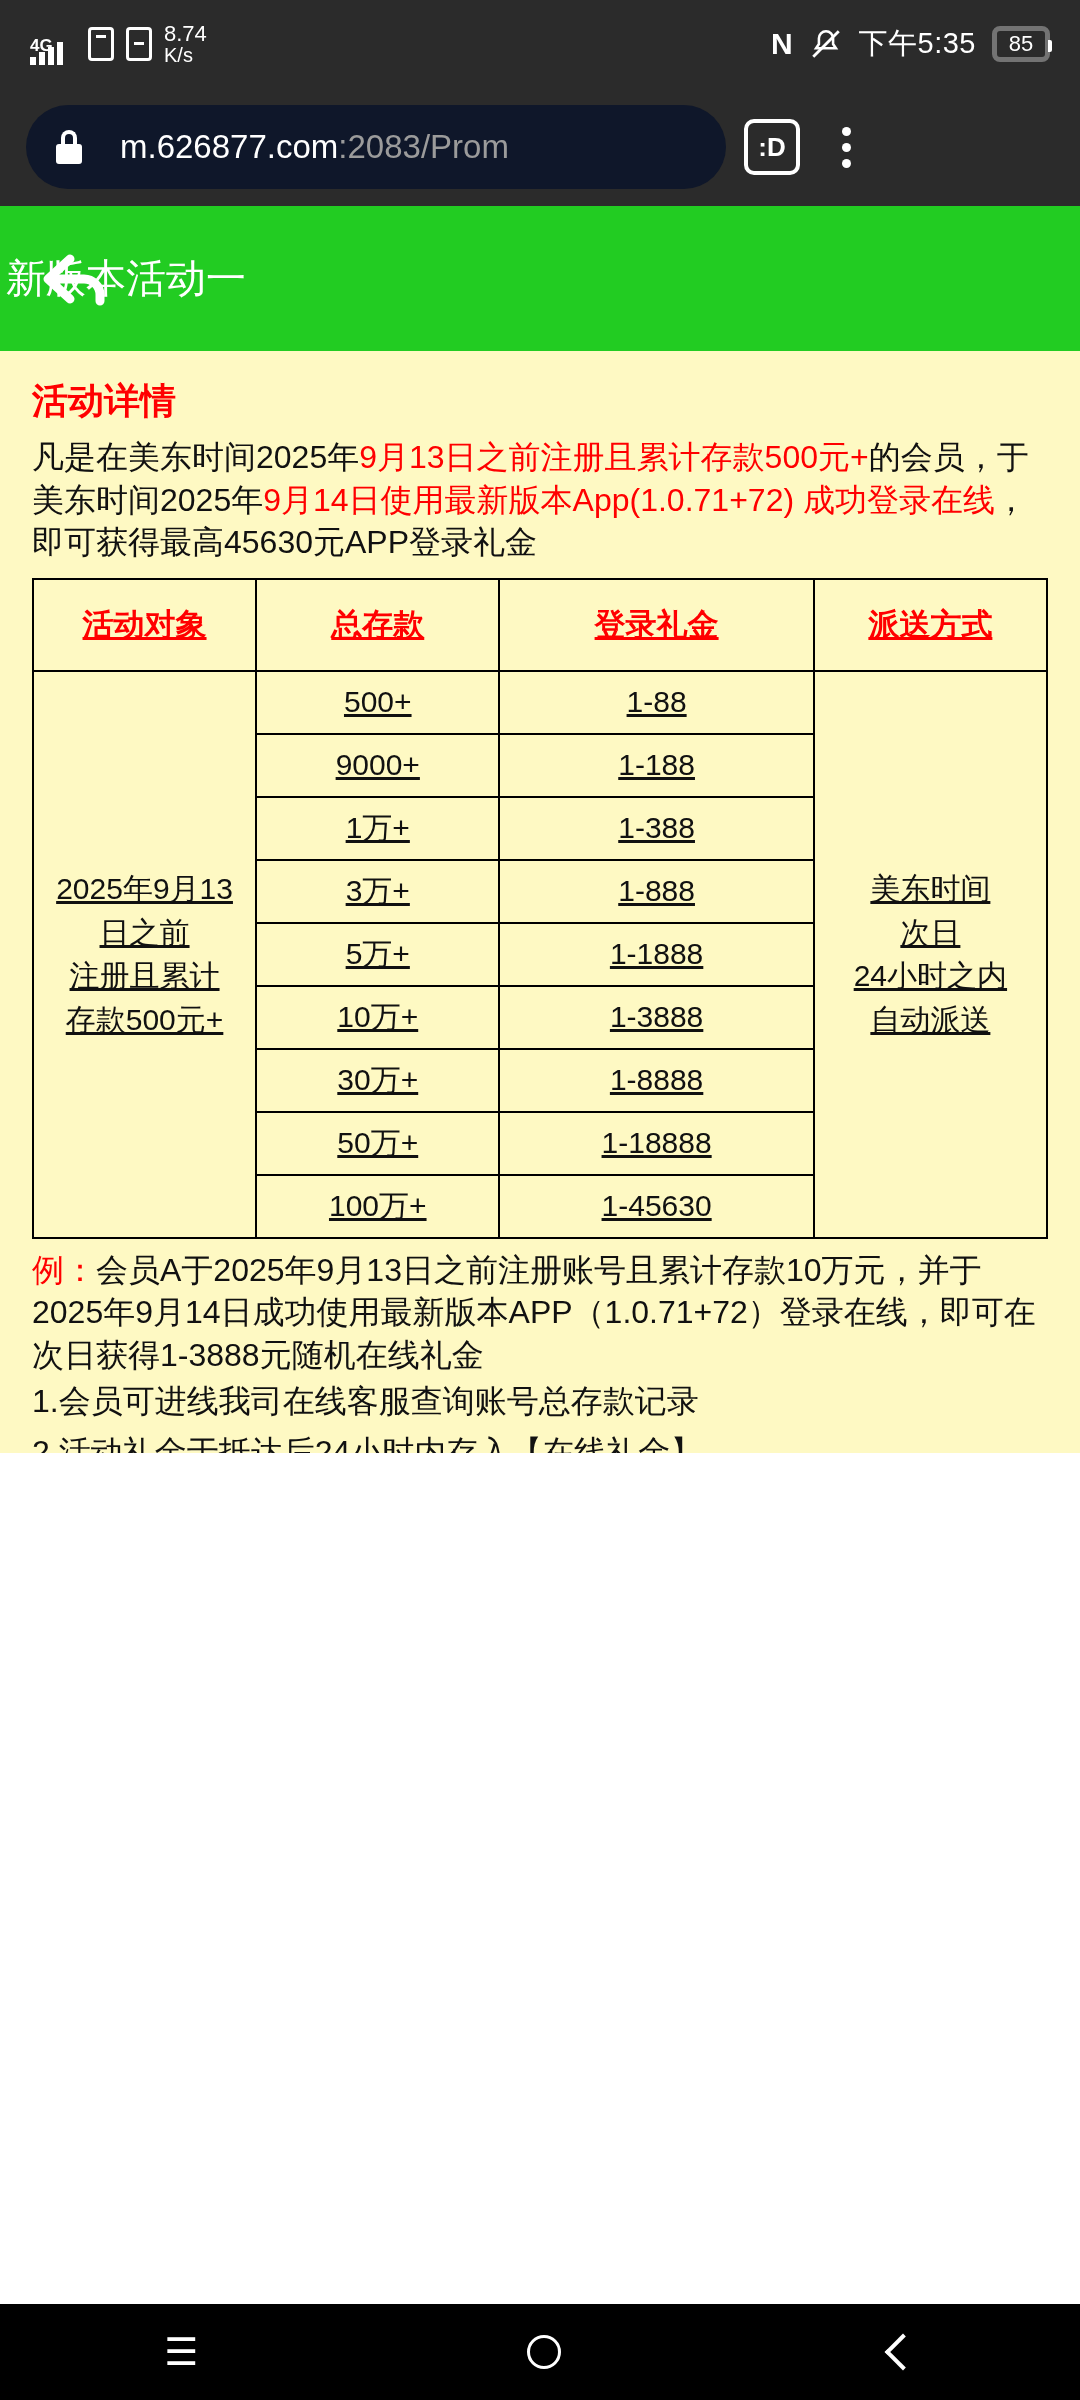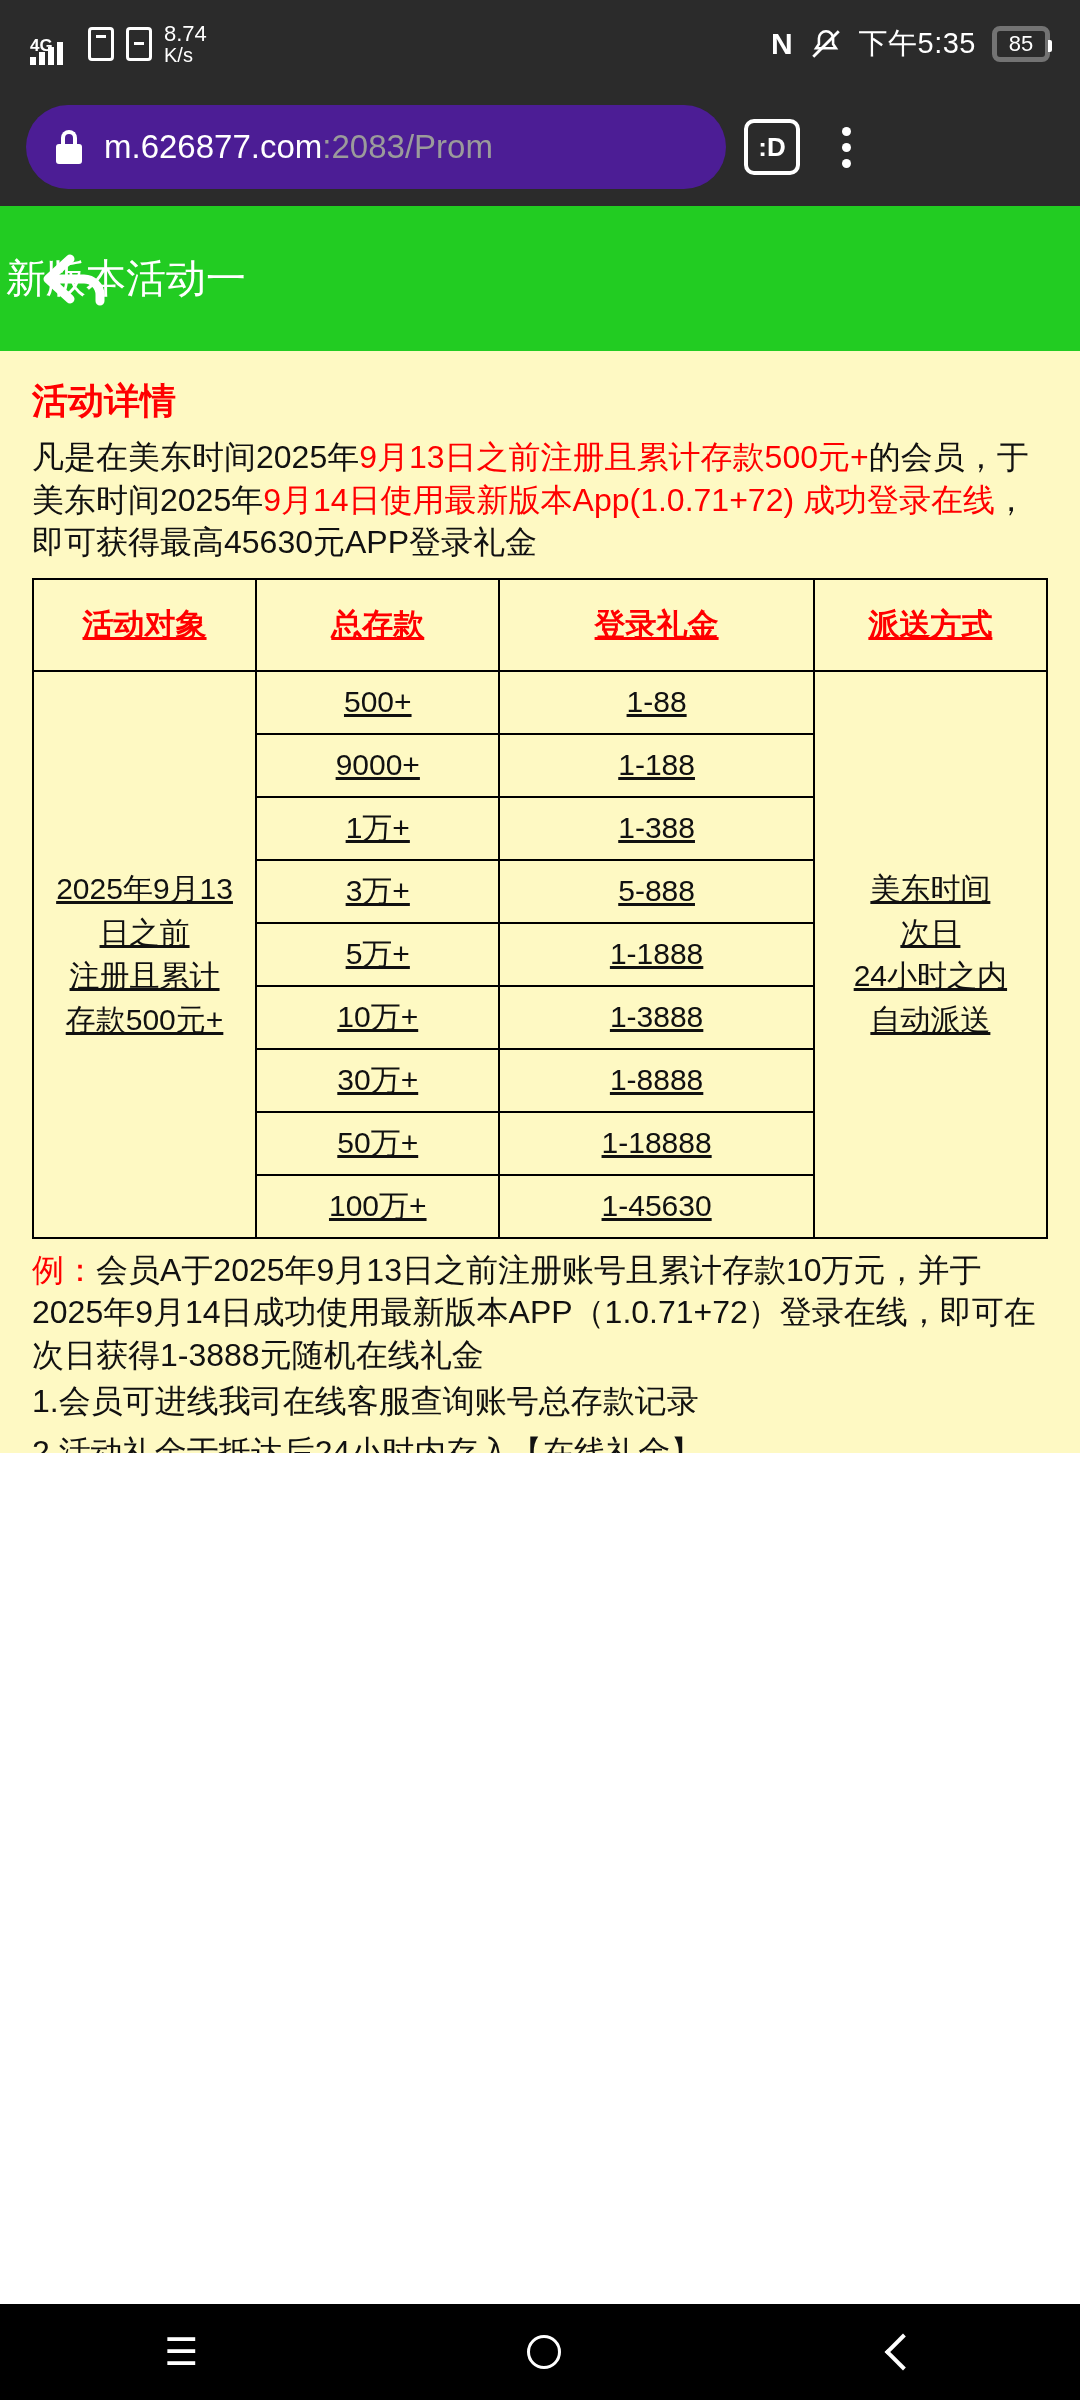--- a/index.html
+++ b/index.html
@@ -76,12 +76,12 @@
     flex: 0 0 auto;
     width: 700px;
     height: 84px;
-    background: #4c1d95;
+    background: #0f172a;
     border-radius: 42px;
     display: flex;
     align-items: center;
     padding: 0 30px;
-    gap: 22px;
+    gap: 38px;
     overflow: hidden;
   }
   .lock { width: 26px; height: 34px; position: relative; flex: 0 0 auto; }

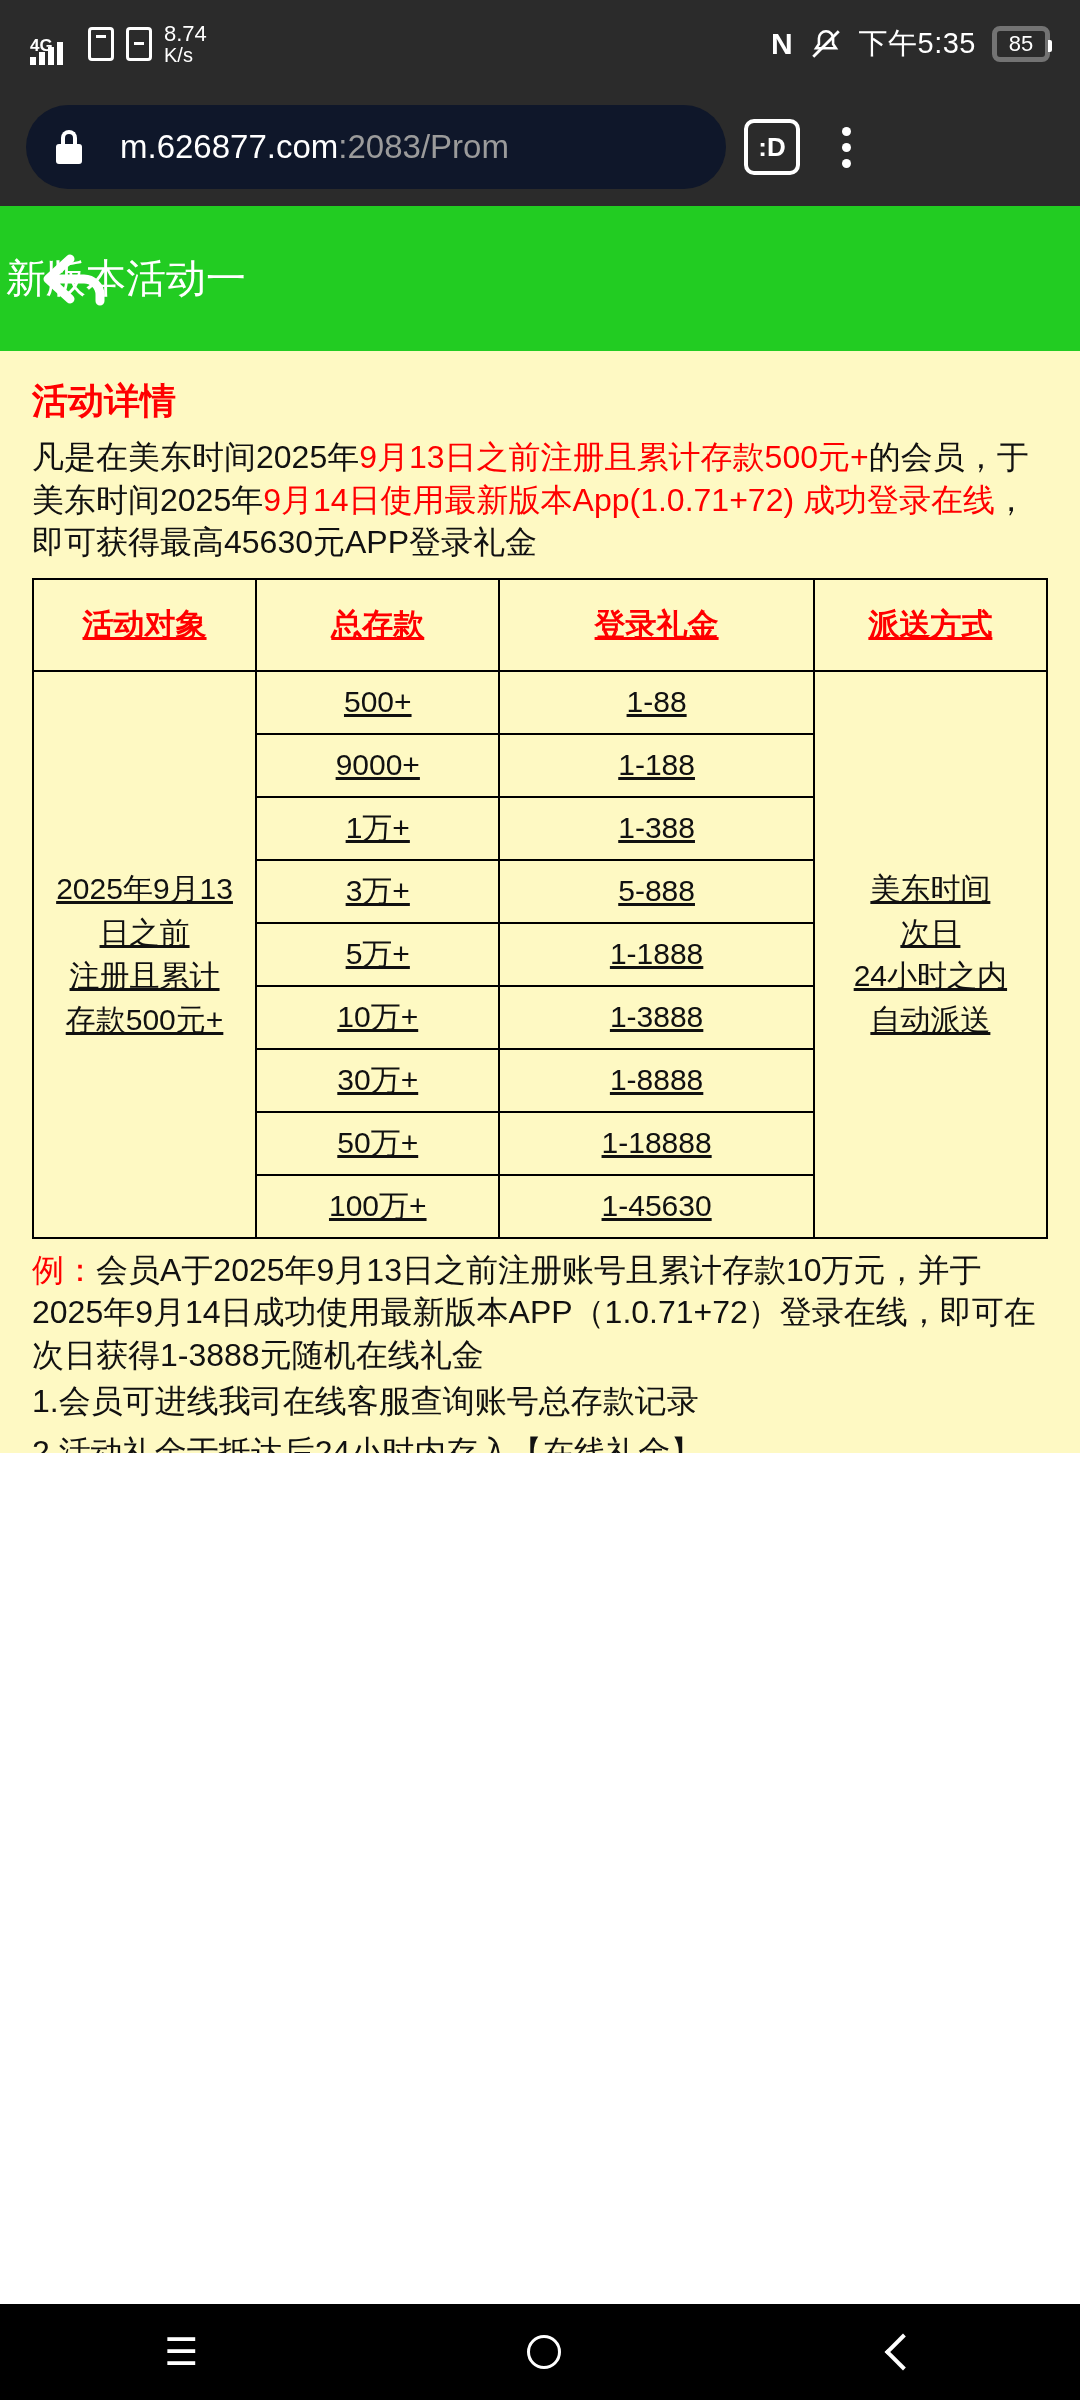--- a/index.html
+++ b/index.html
@@ -302,7 +302,7 @@
       </tr>
       <tr>
         <td class="datarow">3万+</td>
-        <td class="datarow">5-888</td>
+        <td class="datarow">1-888</td>
       </tr>
       <tr>
         <td class="datarow">5万+</td>

